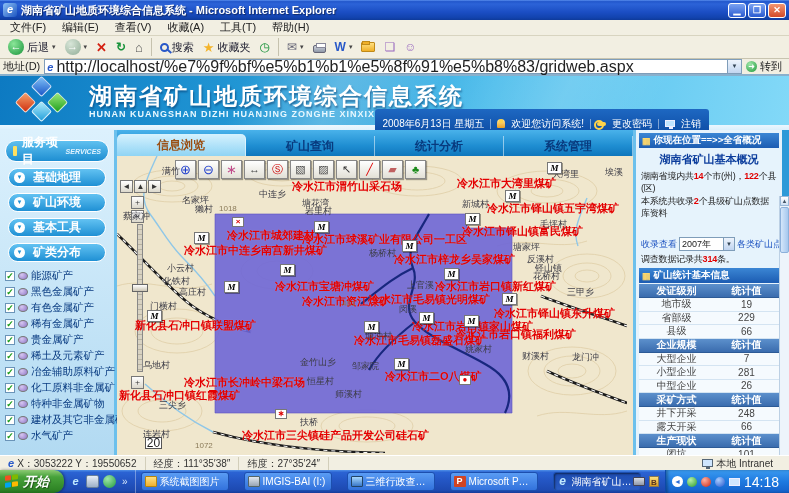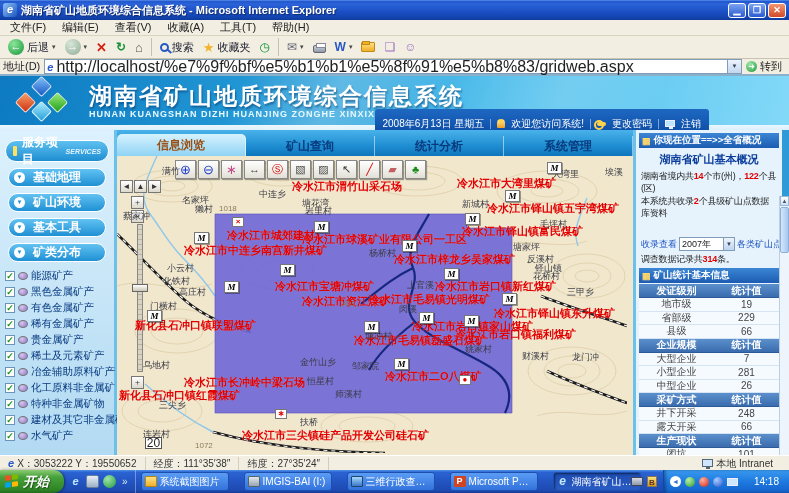--- a/index.html
+++ b/index.html
@@ -211,7 +211,7 @@
   .orb.r{background:radial-gradient(circle at 35% 30%,#ffb0a0,#cc2211);}
   .orb.b{background:radial-gradient(circle at 35% 30%,#a8ccff,#2255cc);}
   .ic-mon3{width:11px;height:8px;background:#cfe6ff;border:1px solid #eef;flex:none;}
-  .clock{font-size:10px;margin-left:12px;}
+  .clock{font-size:14px;}
 </style>
 </head>
 <body>

